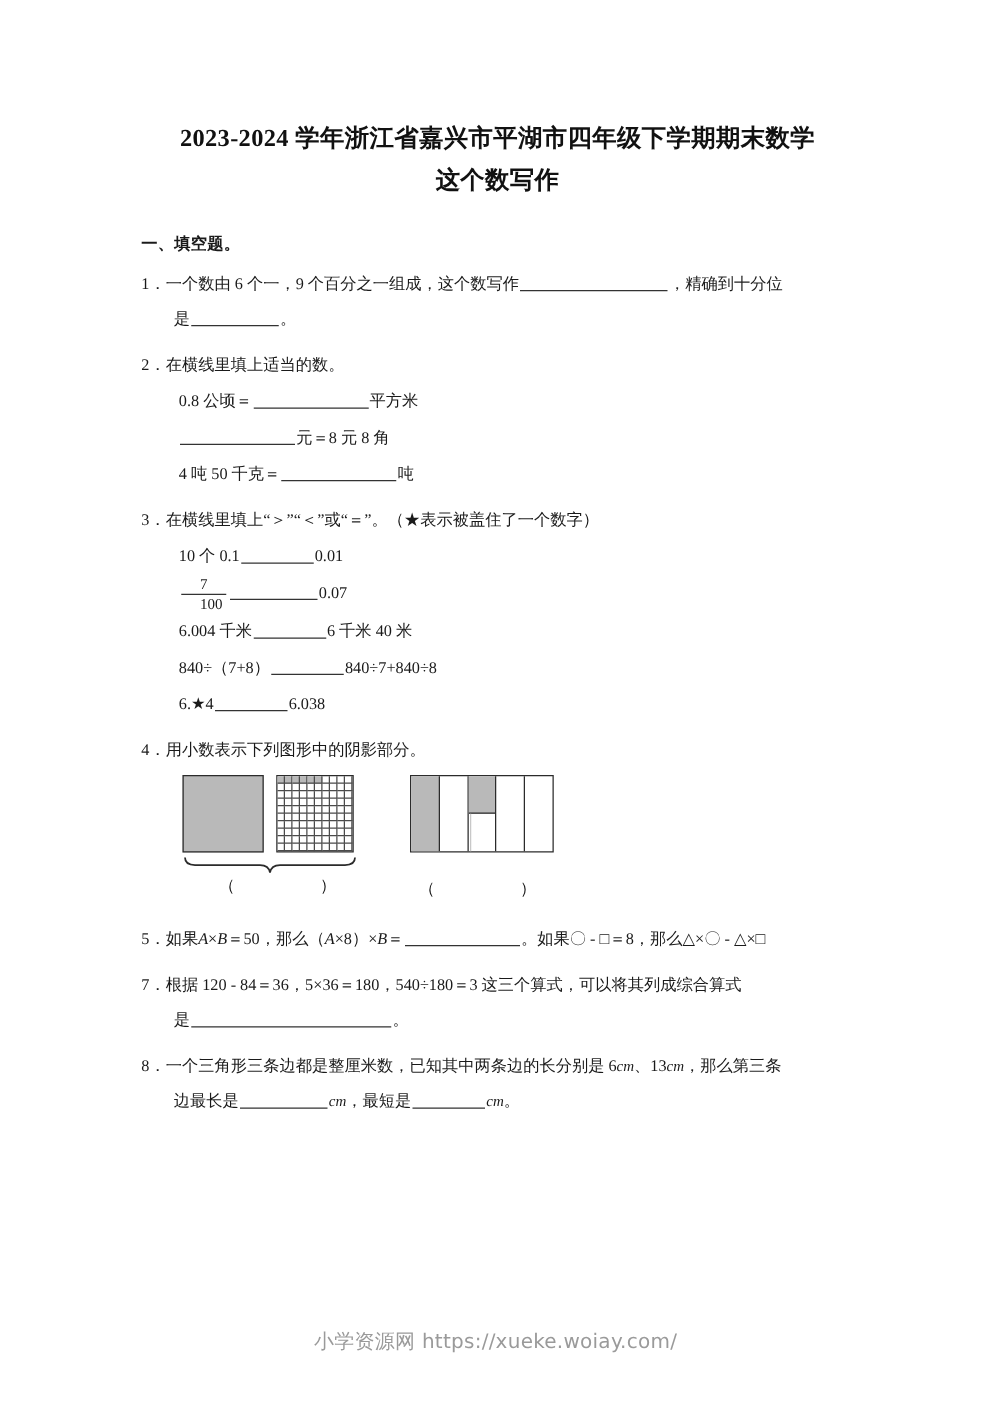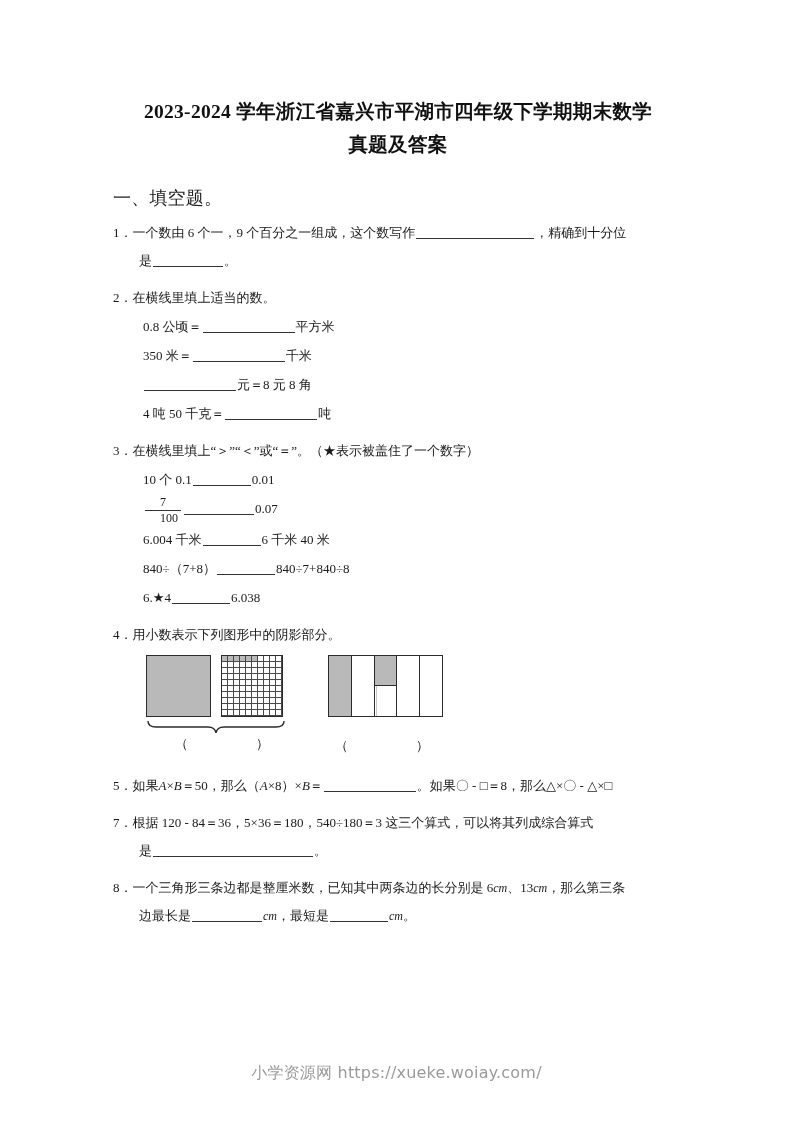--- a/index.html
+++ b/index.html
@@ -226,7 +226,7 @@
 
     <h1 class="doc-title">
       <span>2023-2024 学年浙江省嘉兴市平湖市四年级下学期期末数学</span>
-      <span class="line2">真题及答案</span>
+      <span class="line2">这个数写作</span>
     </h1>
 
     <div class="section-heading">一、填空题。</div>

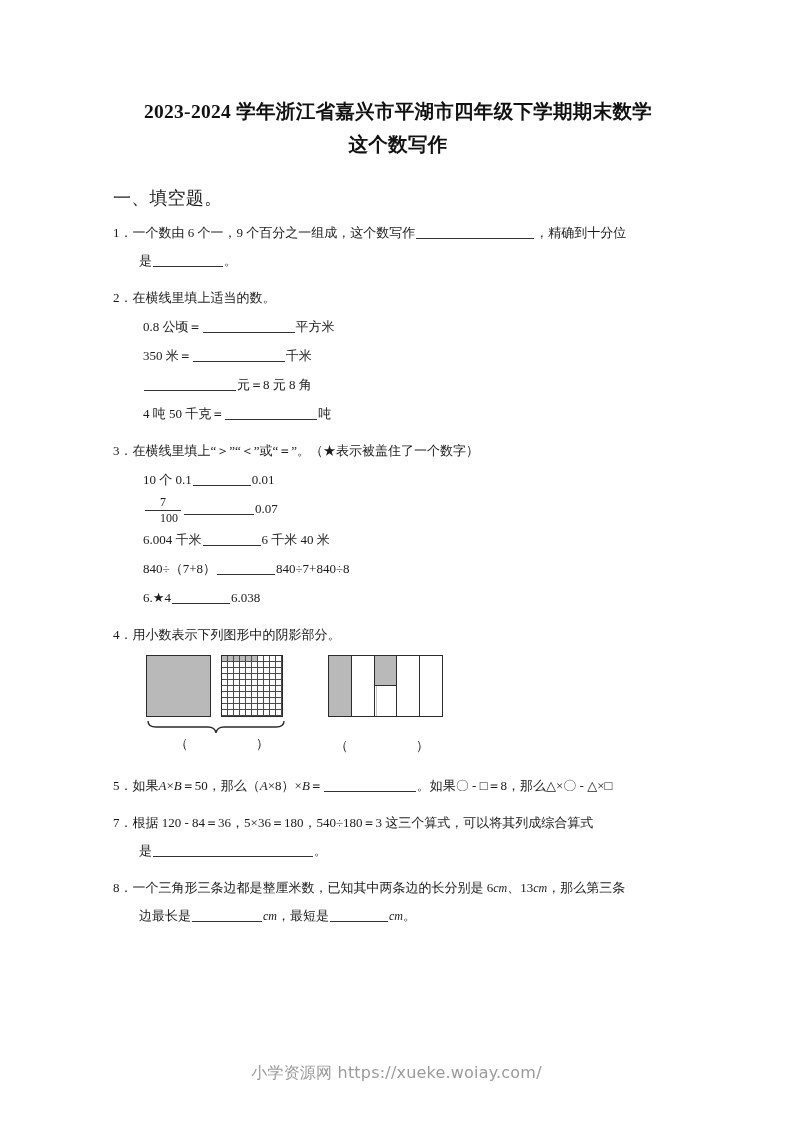--- a/index.html
+++ b/index.html
@@ -42,8 +42,8 @@
 
   
   .section-heading {
-    font-size: 18px;
-    font-weight: 400;
+    font-size: 13px;
+    font-weight: 700;
     margin-top: 25px;
     margin-bottom: 2px;
     letter-spacing: 0.2px;

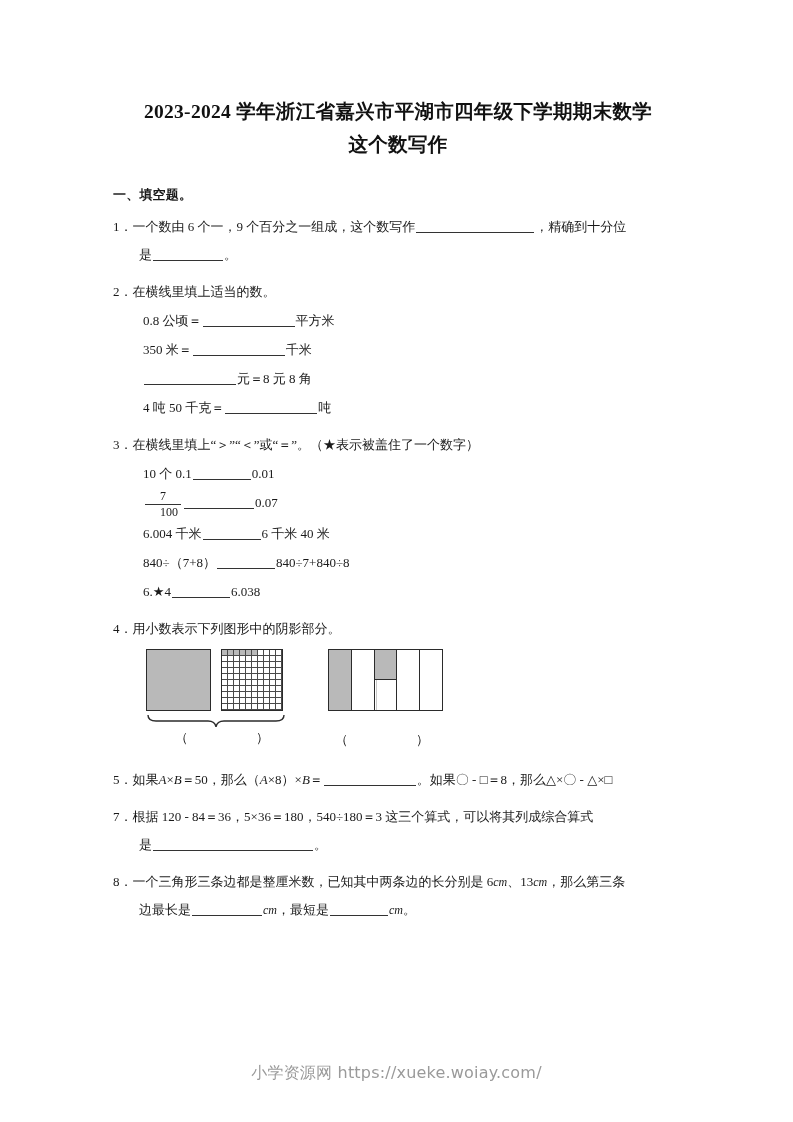--- a/index.html
+++ b/index.html
@@ -239,7 +239,6 @@
     <div class="q">
       <span class="q-num">2．</span><span>在横线里填上适当的数。</span>
       <span class="sub"><span>0.8 公顷＝</span><span class="blank b-lg"></span><span>平方米</span></span>
-      <span class="sub"><span>350 米＝</span><span class="blank b-lg"></span><span>千米</span></span>
       <span class="sub"><span></span><span class="blank b-lg"></span><span>元＝8 元 8 角</span></span>
       <span class="sub"><span>4 吨 50 千克＝</span><span class="blank b-lg"></span><span>吨</span></span>
     </div>

